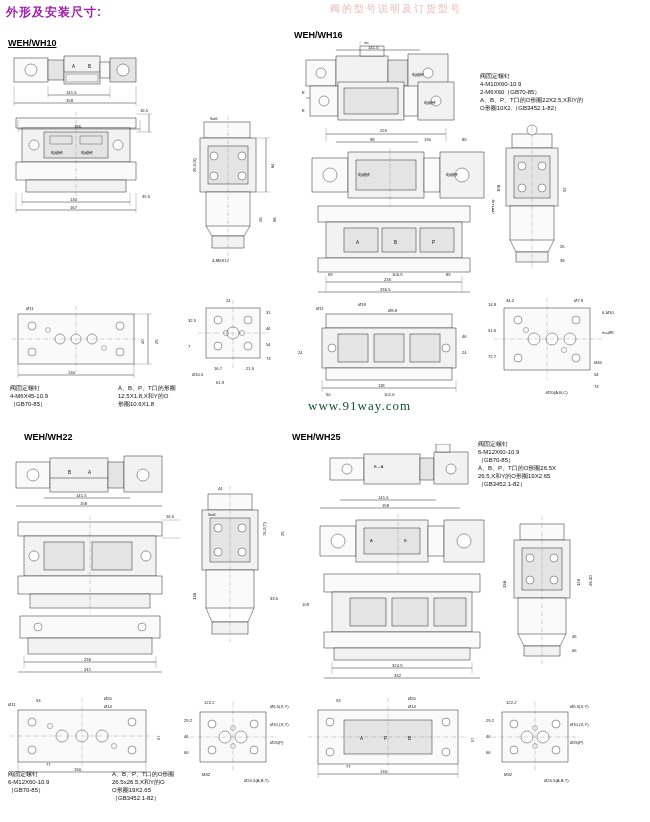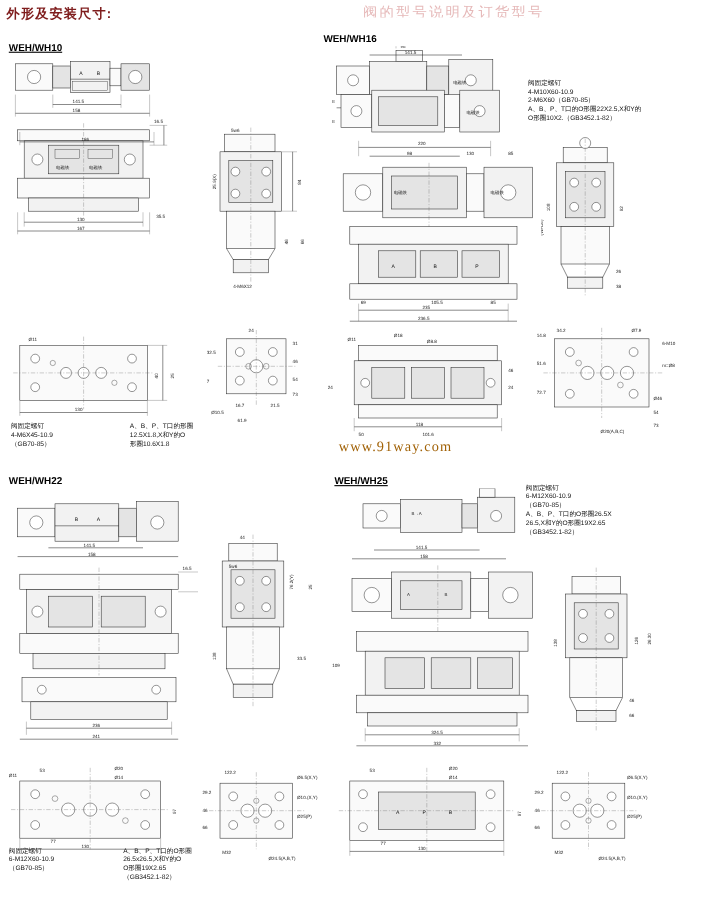--- a/index.html
+++ b/index.html
@@ -22,7 +22,7 @@
 
   .title{
     position:absolute;left:6px;top:4px;
-    font-size:12px;font-weight:bold;color:#7f1d1d;
+    font-size:12px;font-weight:bold;color:#a21caf;
     letter-spacing:1px;
   }
 

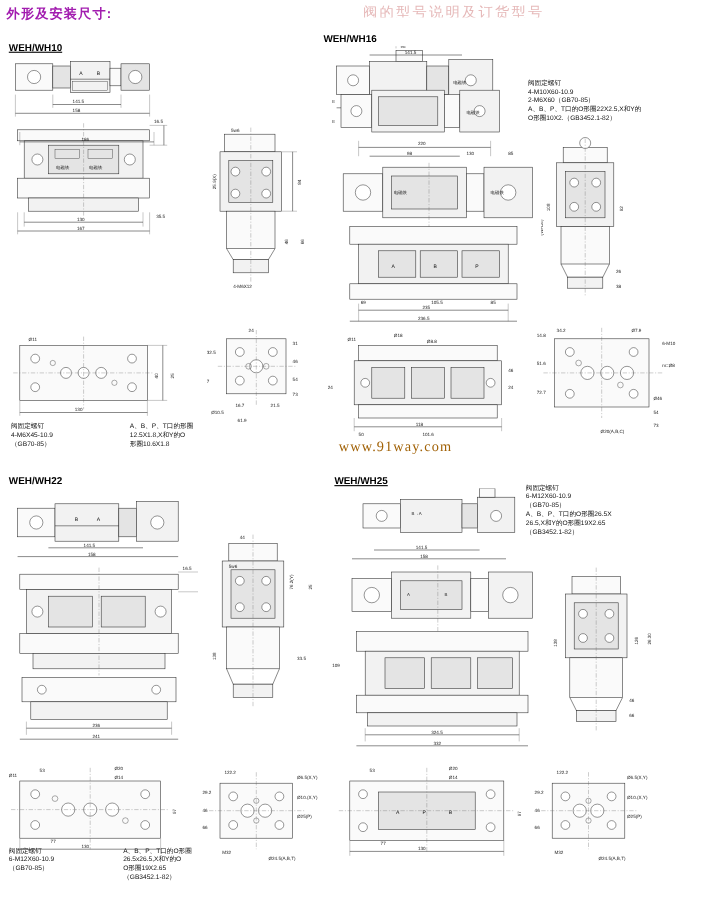--- a/index.html
+++ b/index.html
@@ -16,7 +16,7 @@
   
   .ghost-band{
     position:absolute;left:330px;top:2px;width:300px;height:14px;
-    color:#e6b9b9;font-size:13px;letter-spacing:2px;
+    color:#e6b9b9;font-size:10px;letter-spacing:2px;
     white-space:nowrap;overflow:hidden;
   }
 

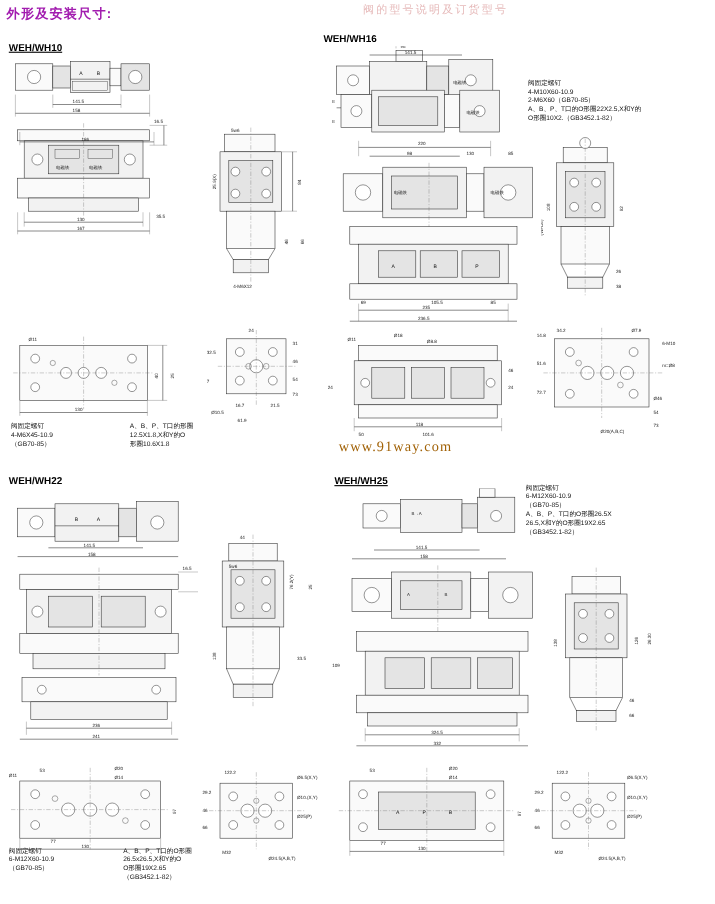--- a/index.html
+++ b/index.html
@@ -38,7 +38,7 @@
 
   .wm{
     position:absolute;left:308px;top:398px;
-    color:#a16207;font-size:13px;letter-spacing:1px;
+    color:#14532d;font-size:13px;letter-spacing:1px;
     font-family:"Liberation Serif", serif;
   }
 

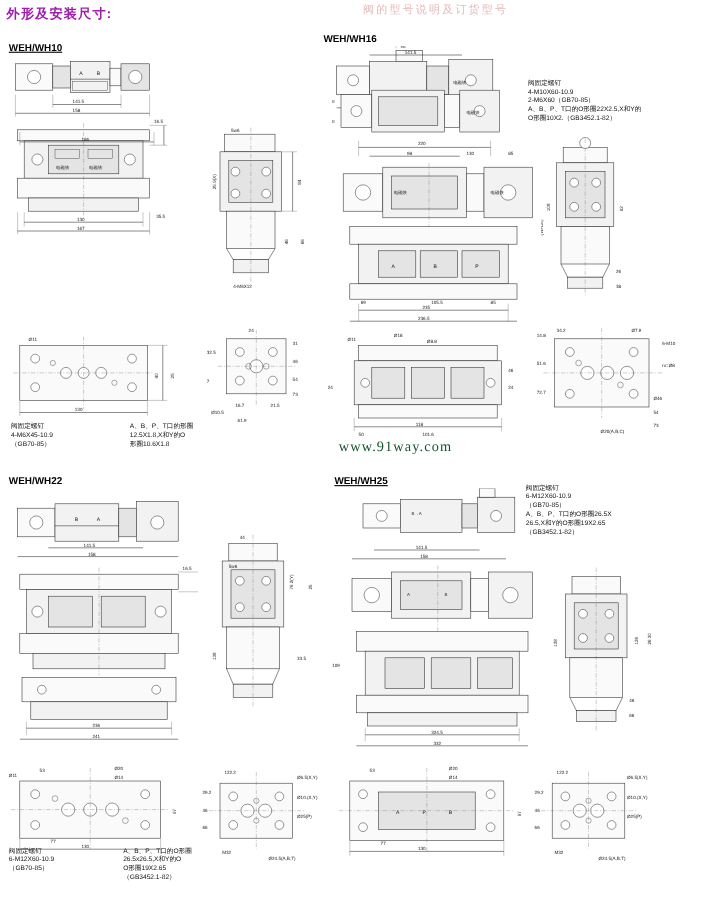--- a/index.html
+++ b/index.html
@@ -70,7 +70,7 @@
 
   <div class="sec-label" style="left:8px;top:38px;text-decoration:underline;">WEH/WH10</div>
   <div class="sec-label" style="left:294px;top:30px;text-align:right;">WEH/WH16</div>
-  <div class="sec-label" style="left:8px;top:432px;">WEH/WH22</div>
+  <div class="sec-label" style="left:24px;top:432px;">WEH/WH22</div>
   <div class="sec-label" style="left:304px;top:432px;text-decoration:underline;">WEH/WH25</div>
 
   <div class="note" style="left:480px;top:72px;">阀固定螺钉

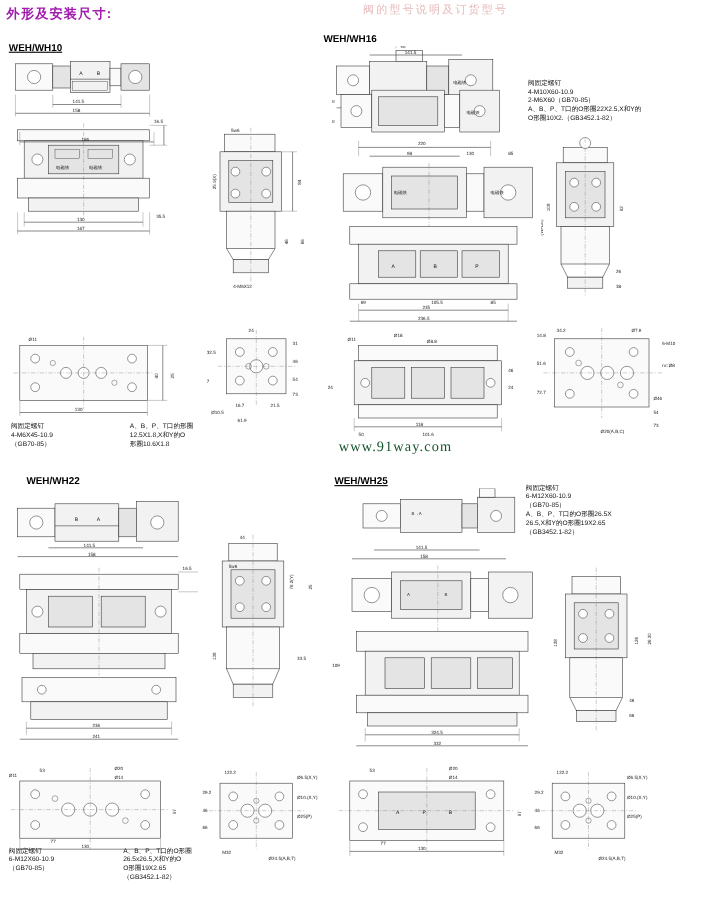--- a/index.html
+++ b/index.html
@@ -71,7 +71,7 @@
   <div class="sec-label" style="left:8px;top:38px;text-decoration:underline;">WEH/WH10</div>
   <div class="sec-label" style="left:294px;top:30px;text-align:right;">WEH/WH16</div>
   <div class="sec-label" style="left:24px;top:432px;">WEH/WH22</div>
-  <div class="sec-label" style="left:304px;top:432px;text-decoration:underline;">WEH/WH25</div>
+  <div class="sec-label" style="left:292px;top:432px;">WEH/WH25</div>
 
   <div class="note" style="left:480px;top:72px;">阀固定螺钉
 4-M10X60-10.9

